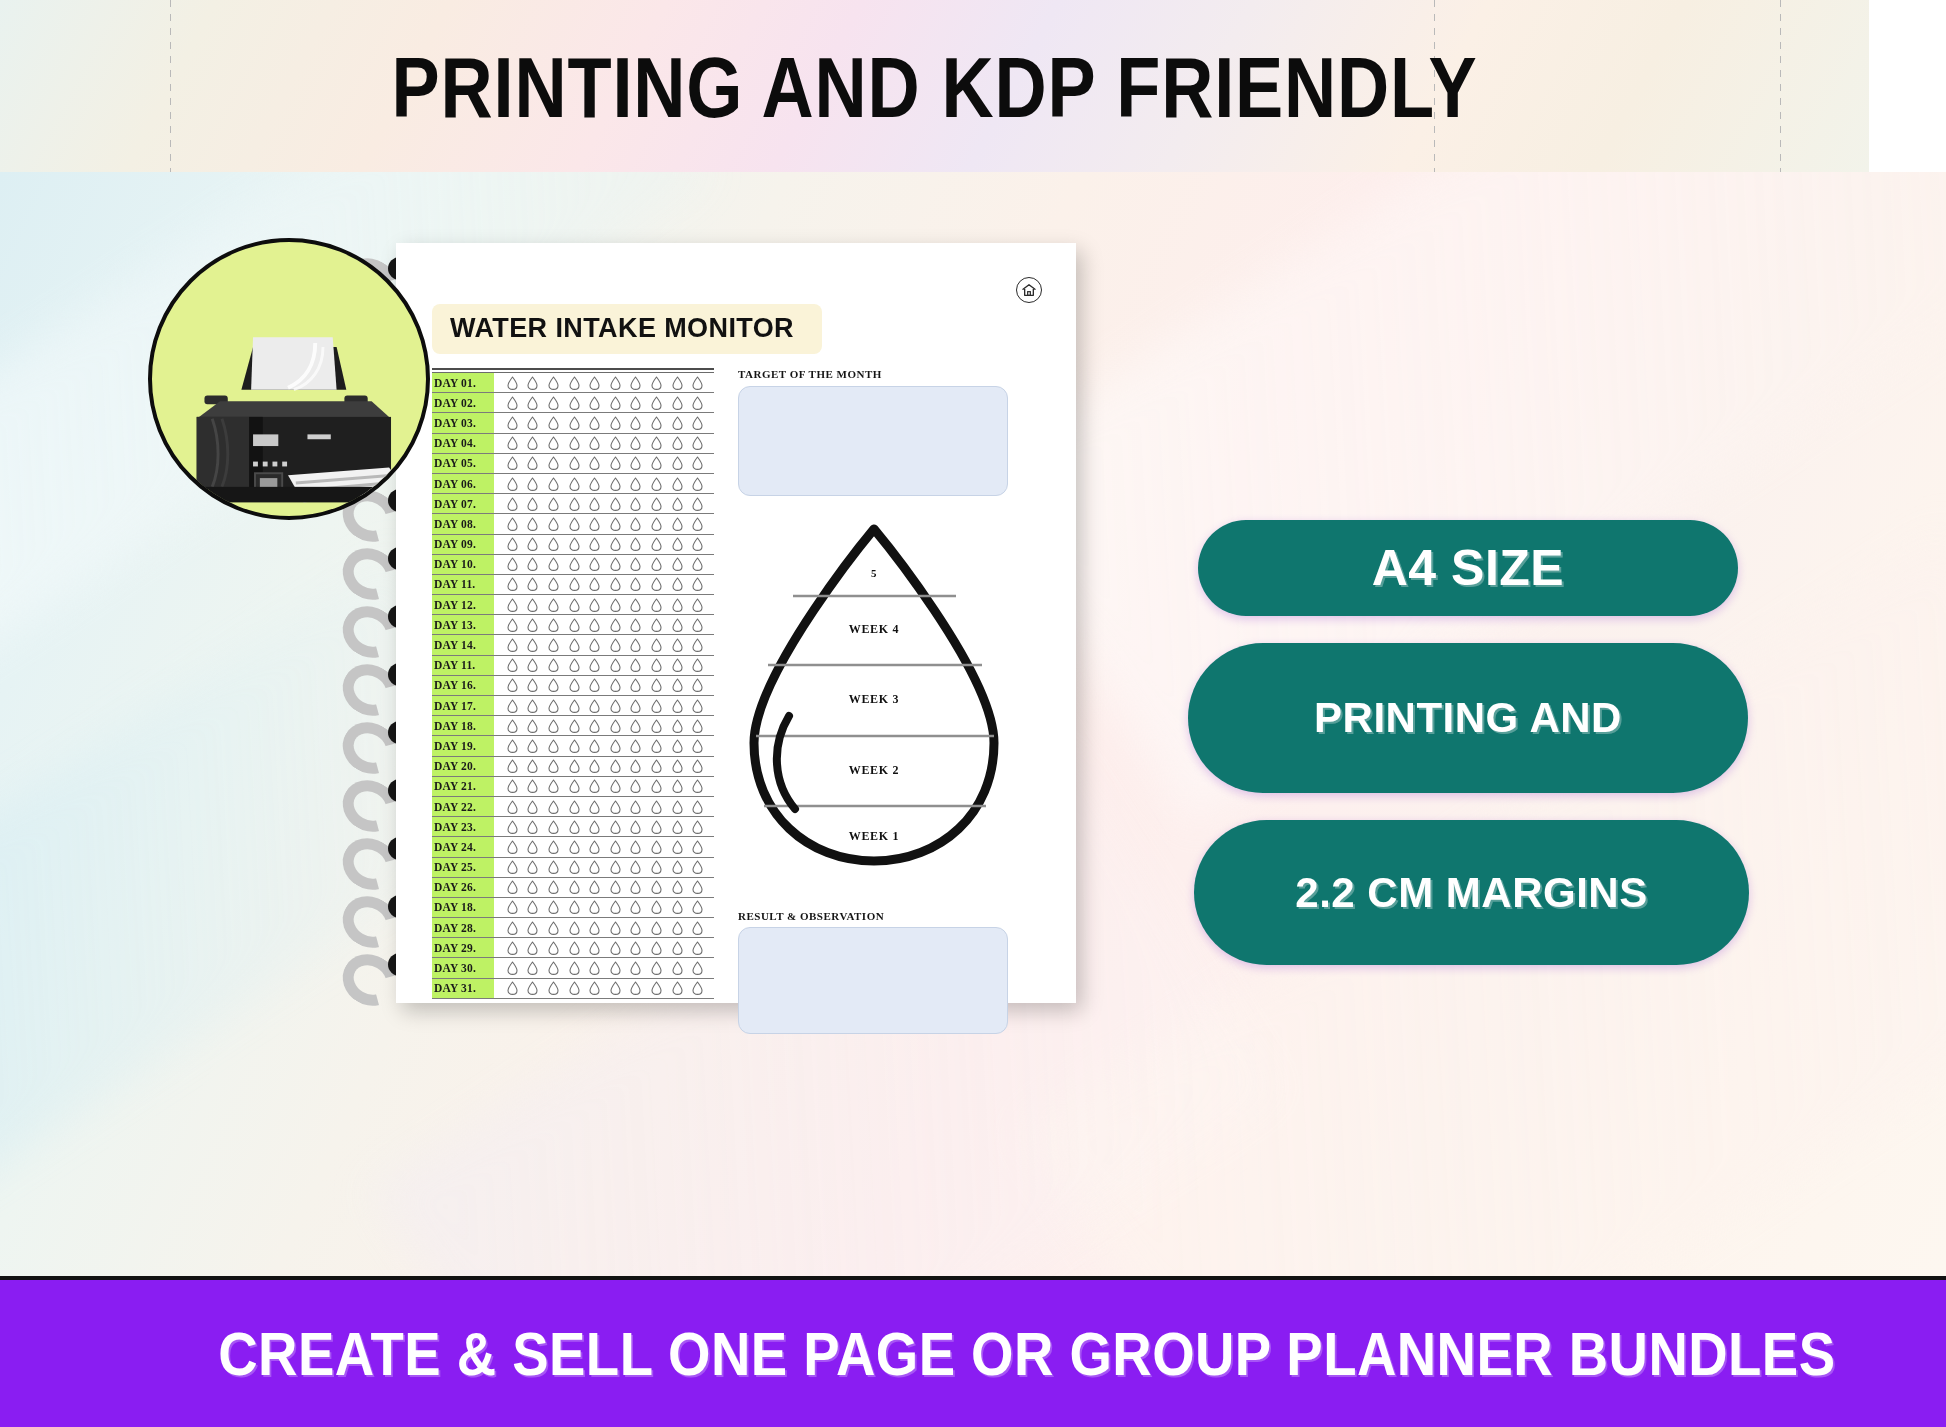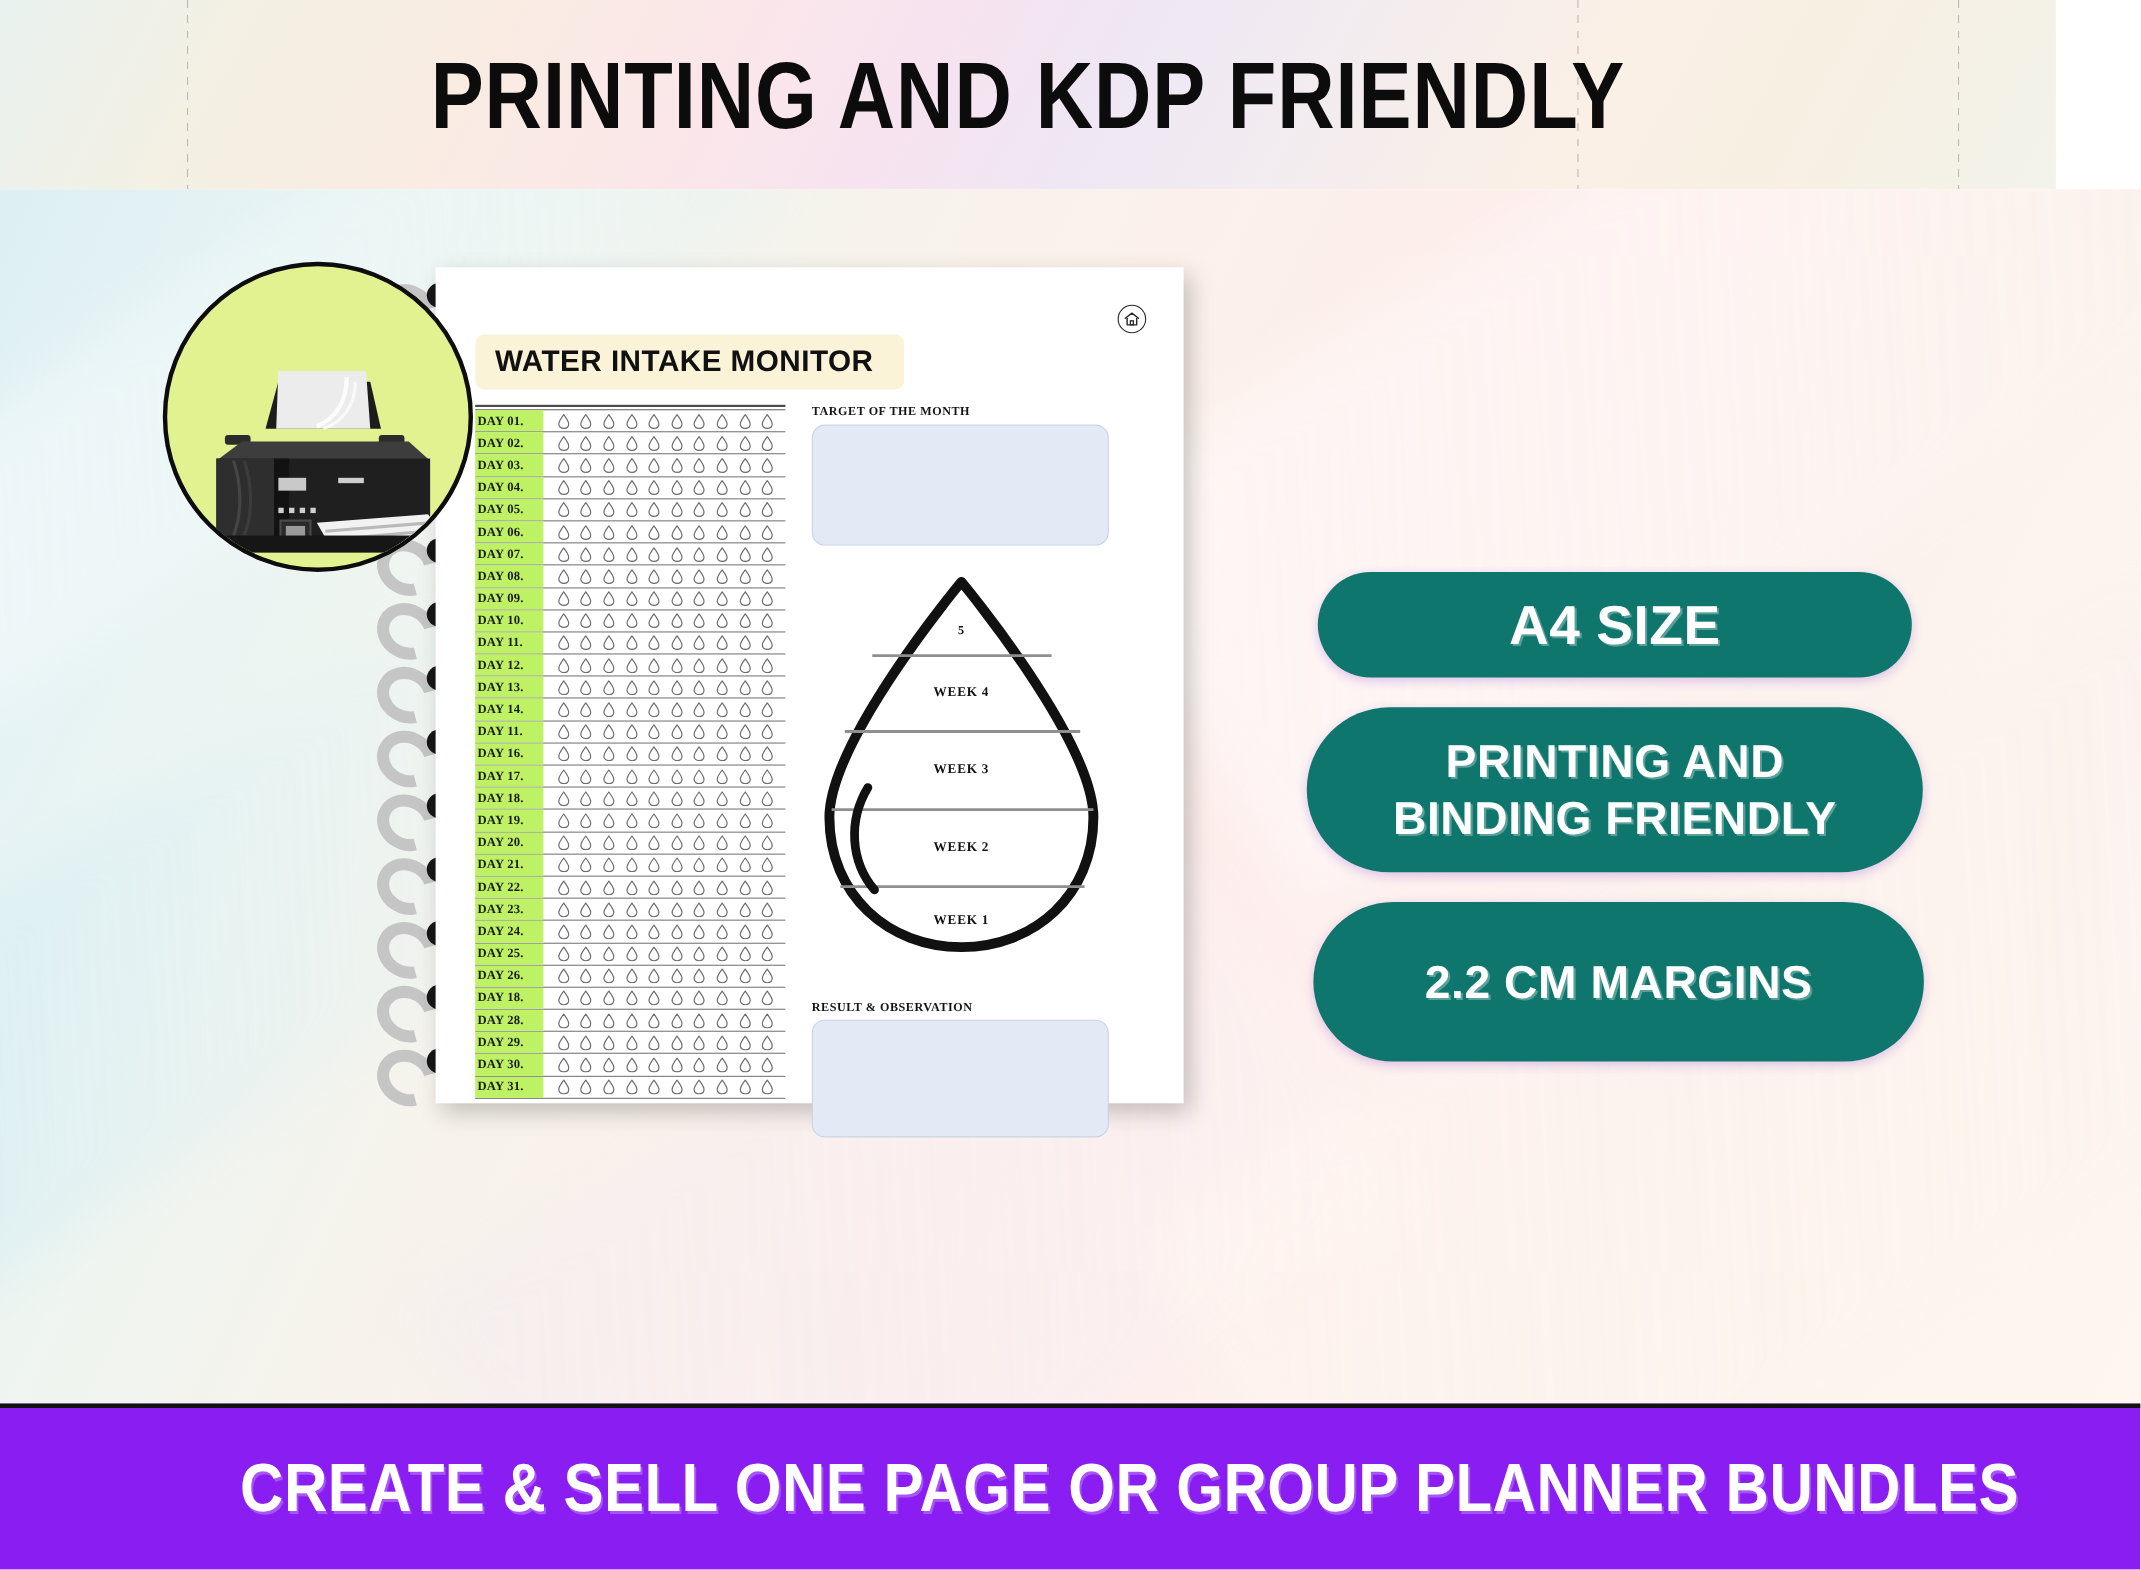--- a/index.html
+++ b/index.html
@@ -2182,7 +2182,6 @@
     </div>
     <div class="pill p2">
       <span class="pill-line">PRINTING AND</span>
-      <span class="pill-line">BINDING FRIENDLY</span>
     </div>
     <div class="pill p3">
       <span class="pill-line">2.2 CM MARGINS</span>

